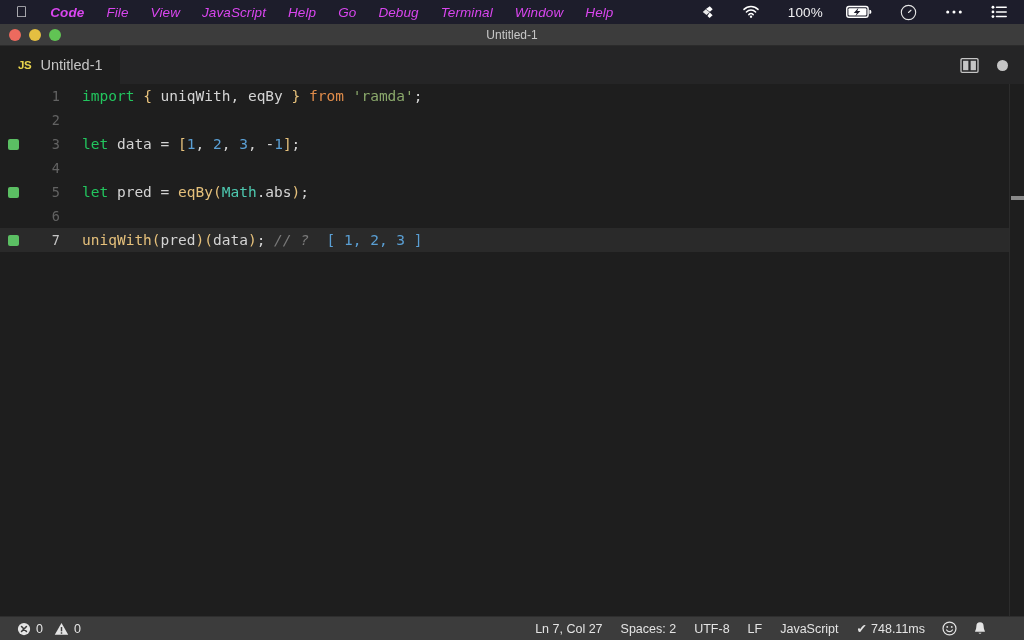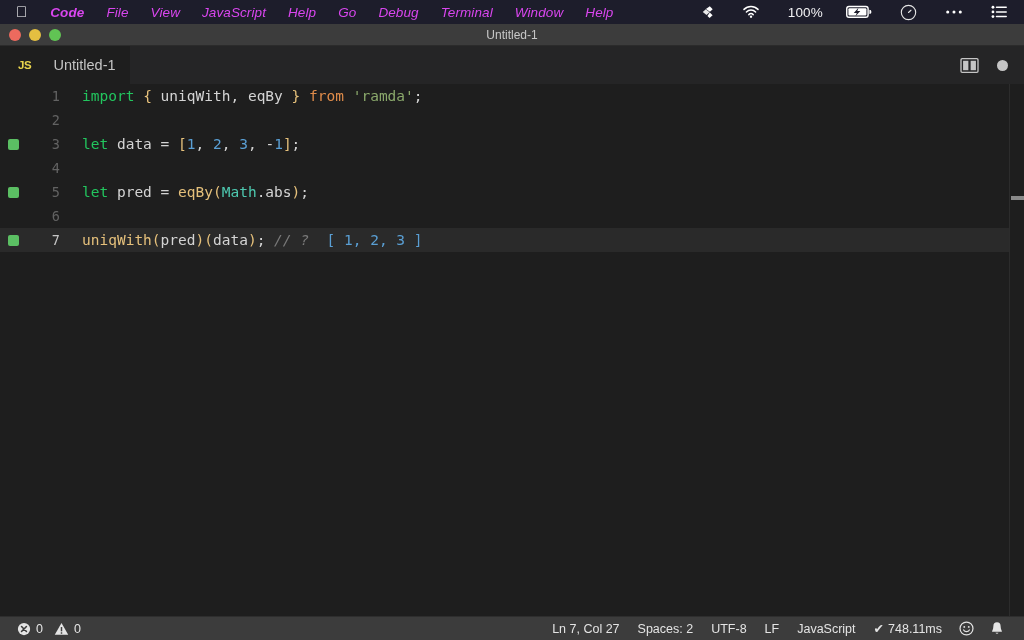--- a/index.html
+++ b/index.html
@@ -86,7 +86,7 @@
     display: flex; align-items: center;
     background: #1e1e1e;
     padding: 0 14px 0 18px;
-    gap: 22px;
+    gap: 9px;
     min-width: 120px;
     box-sizing: border-box;
   }

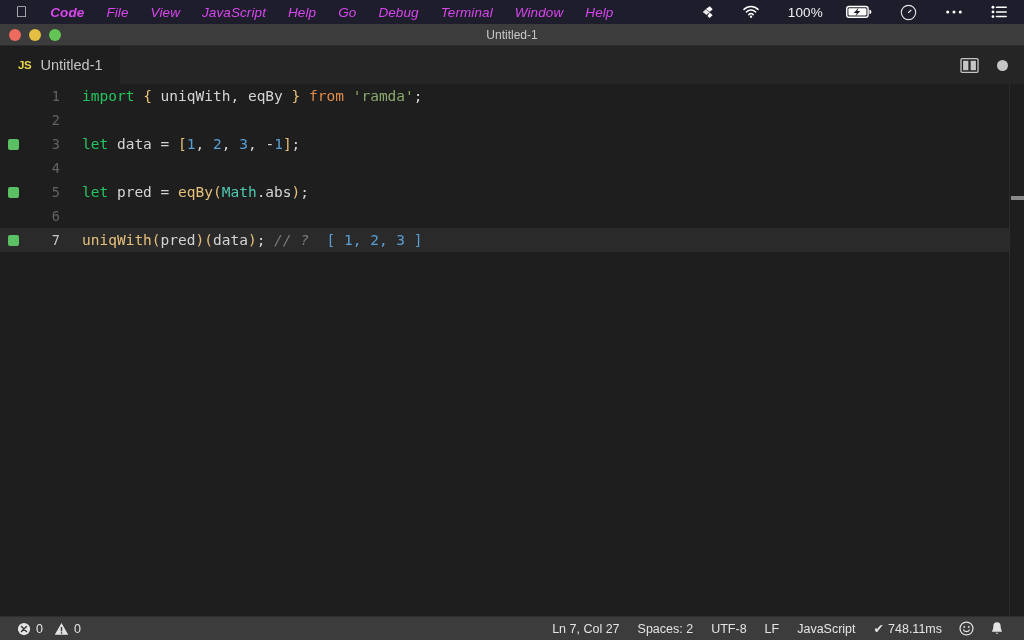--- a/index.html
+++ b/index.html
@@ -206,7 +206,7 @@
   #sb-spacer { flex: 1 1 auto; }
   #sb-right {
     display: flex; align-items: center;
-    padding-right: 12px;
+    padding-right: 29px;
   }
   .sb-item {
     padding: 0 9px;

